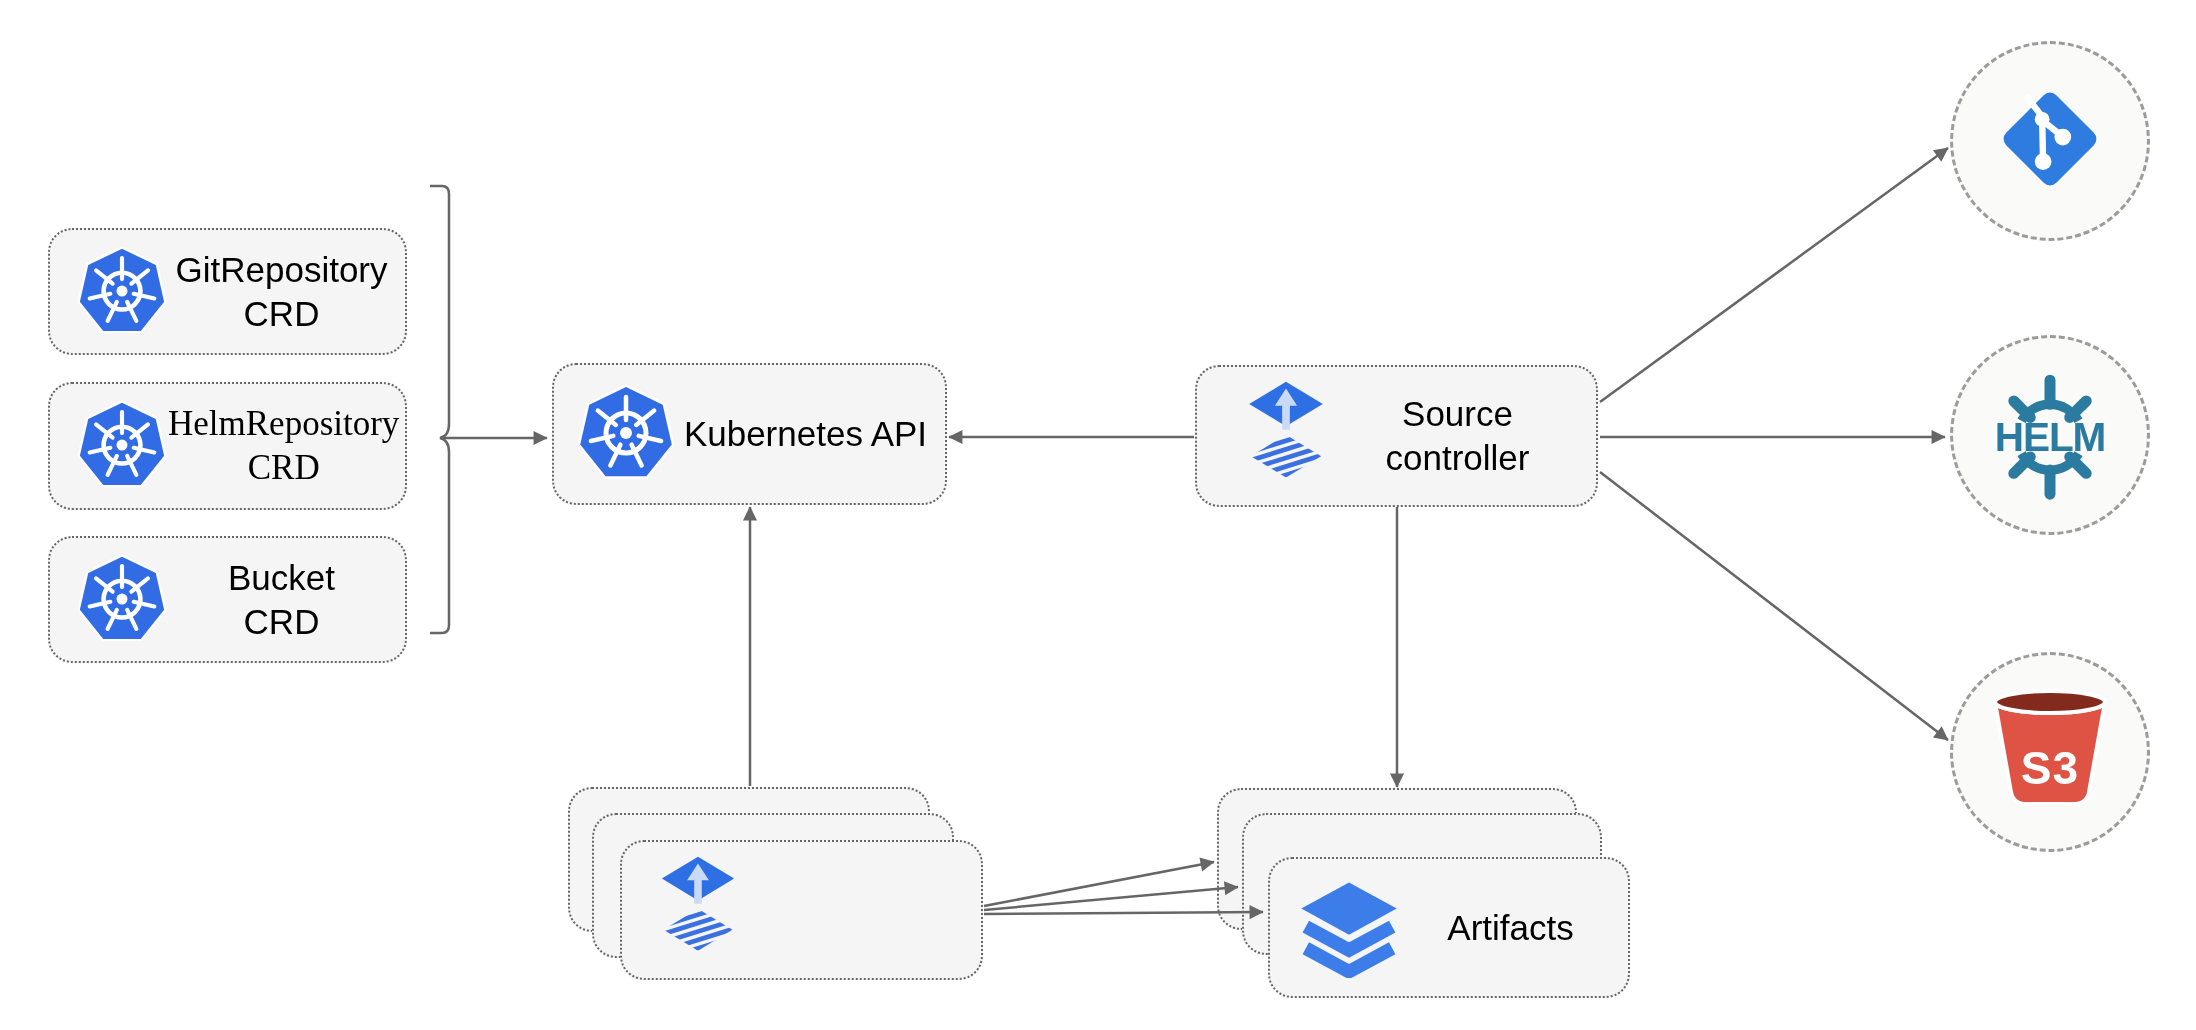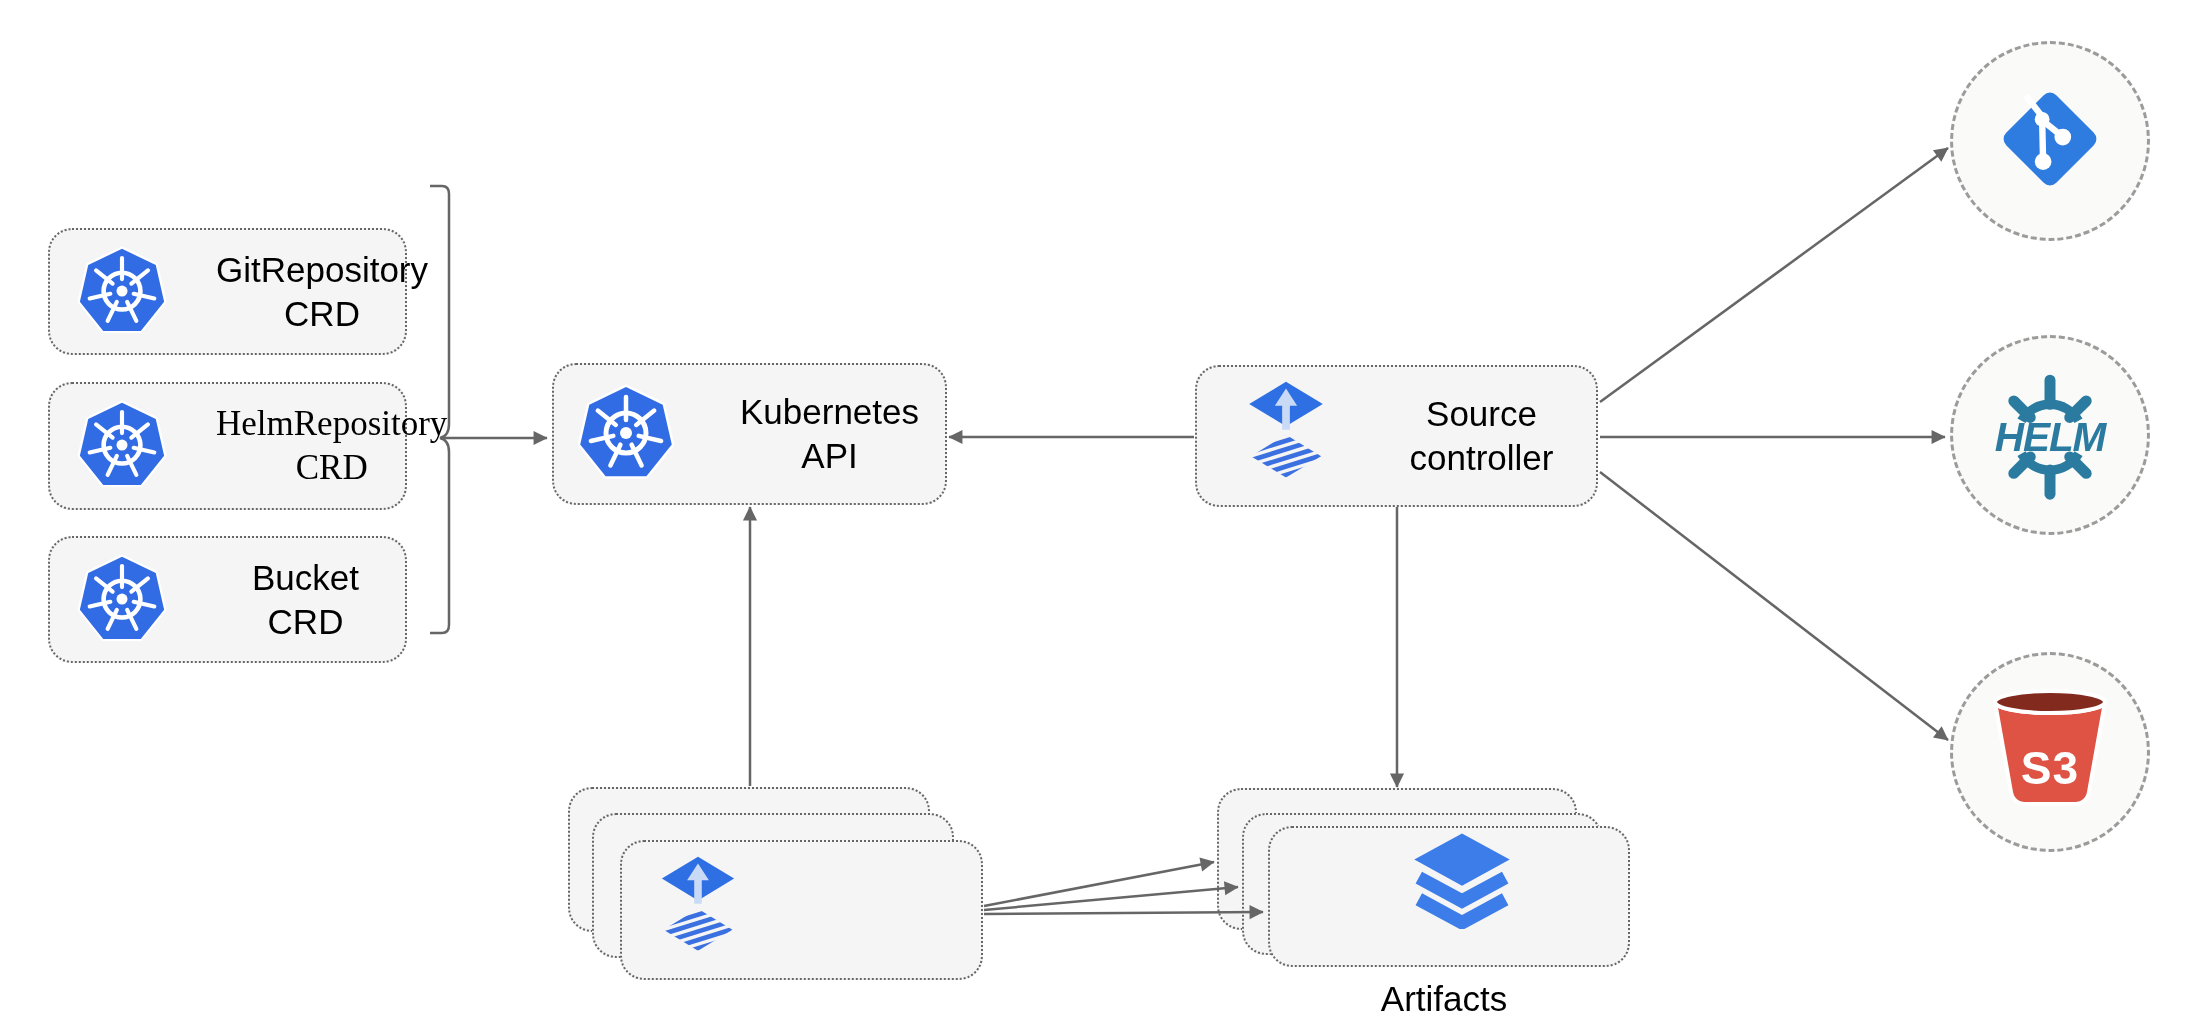--- a/index.html
+++ b/index.html
@@ -14,7 +14,6 @@
     display:flex;
     align-items:center;
     box-sizing:border-box;
-    gap:48px;
   }
   .node .iconwrap{flex:none;display:flex;align-items:center;justify-content:center;}
   .node .label{

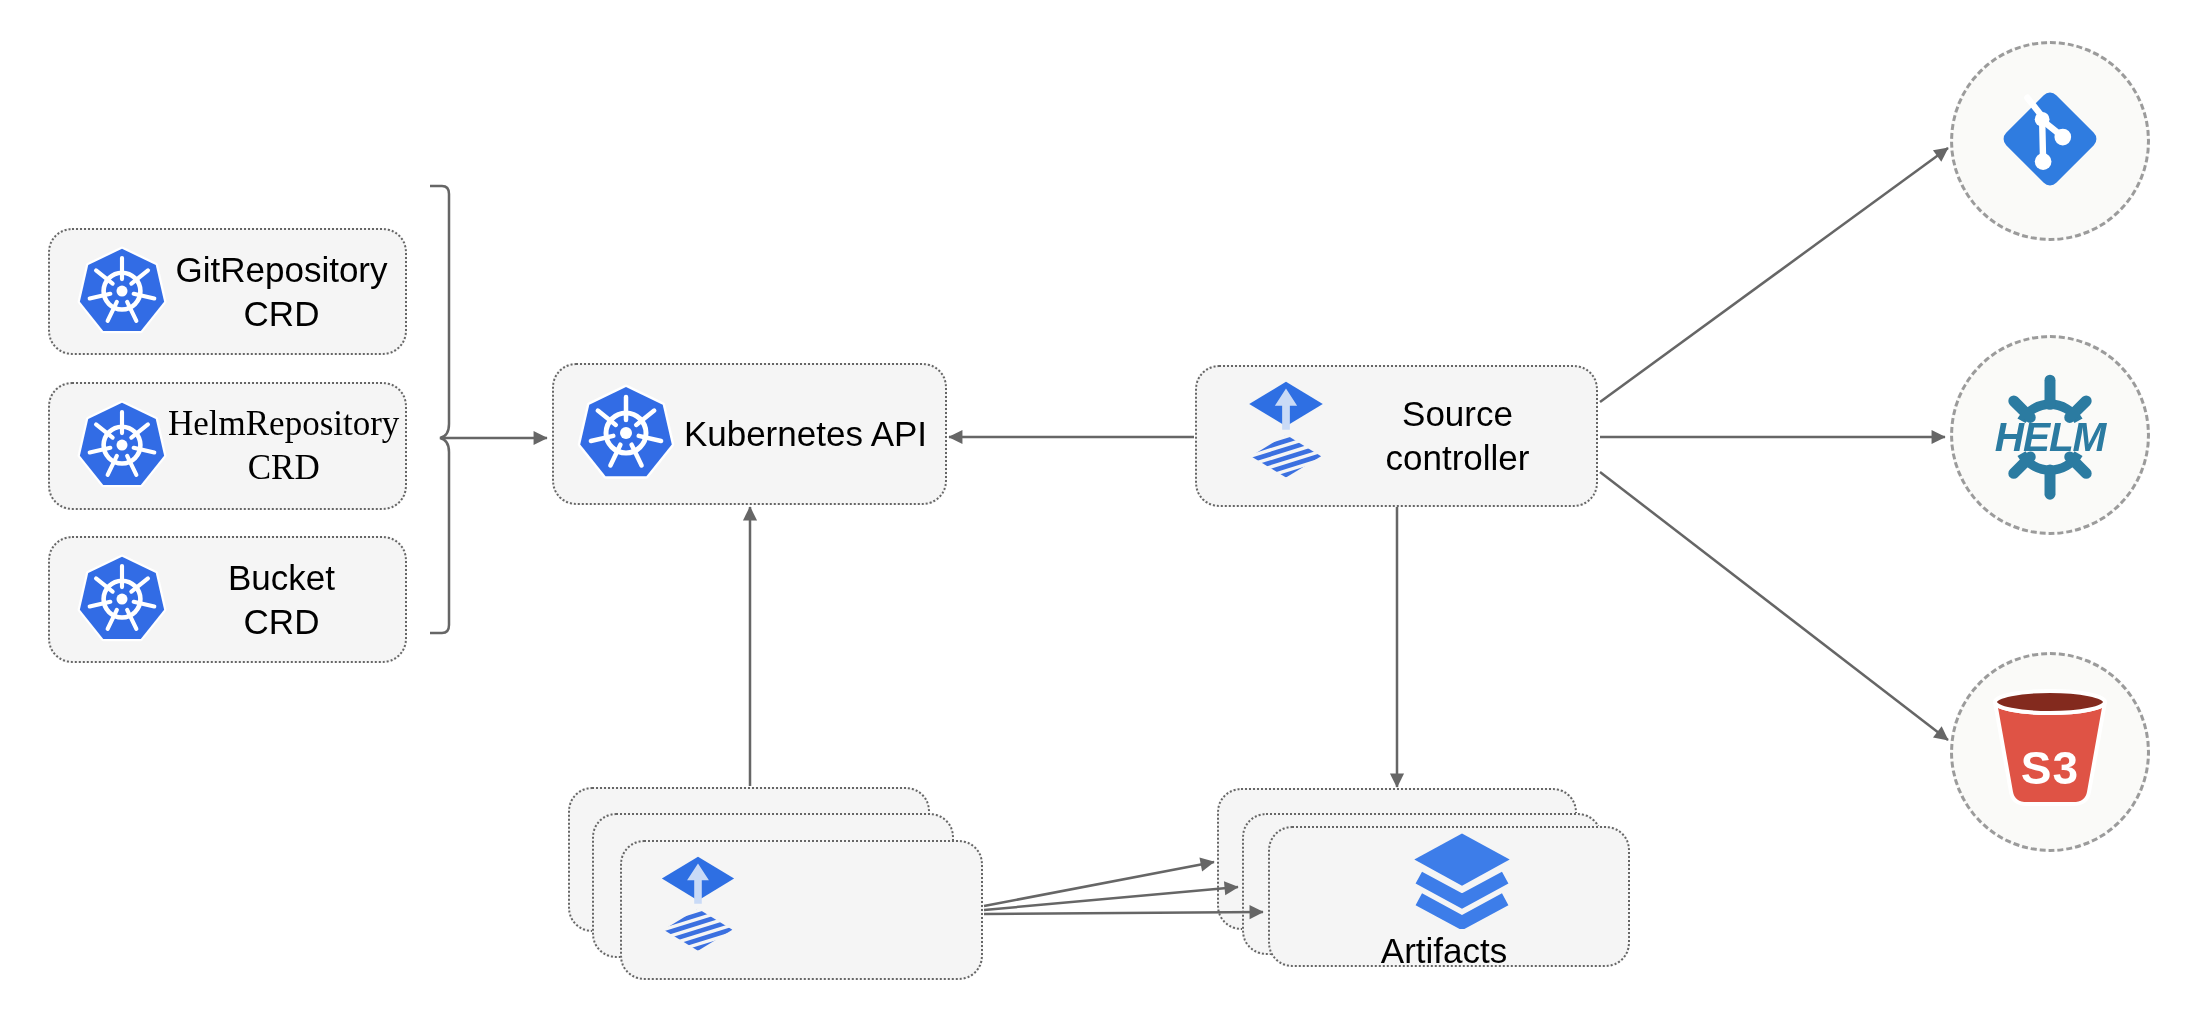--- a/index.html
+++ b/index.html
@@ -211,7 +211,7 @@
     </span>
   </div>
 
-  <div class="ext-circle" style="left:1950px;top:335px;font-style:italic;">
+  <div class="ext-circle" style="left:1950px;top:335px;">
     <svg width="132" height="136" viewBox="0 0 120 124">
       <use href="#sym-helm"></use>
       <text x="60" y="77" text-anchor="middle" font-size="37" font-weight="bold" fill="#2B7BA1" letter-spacing="-1" font-family="Liberation Sans, sans-serif">HELM</text>

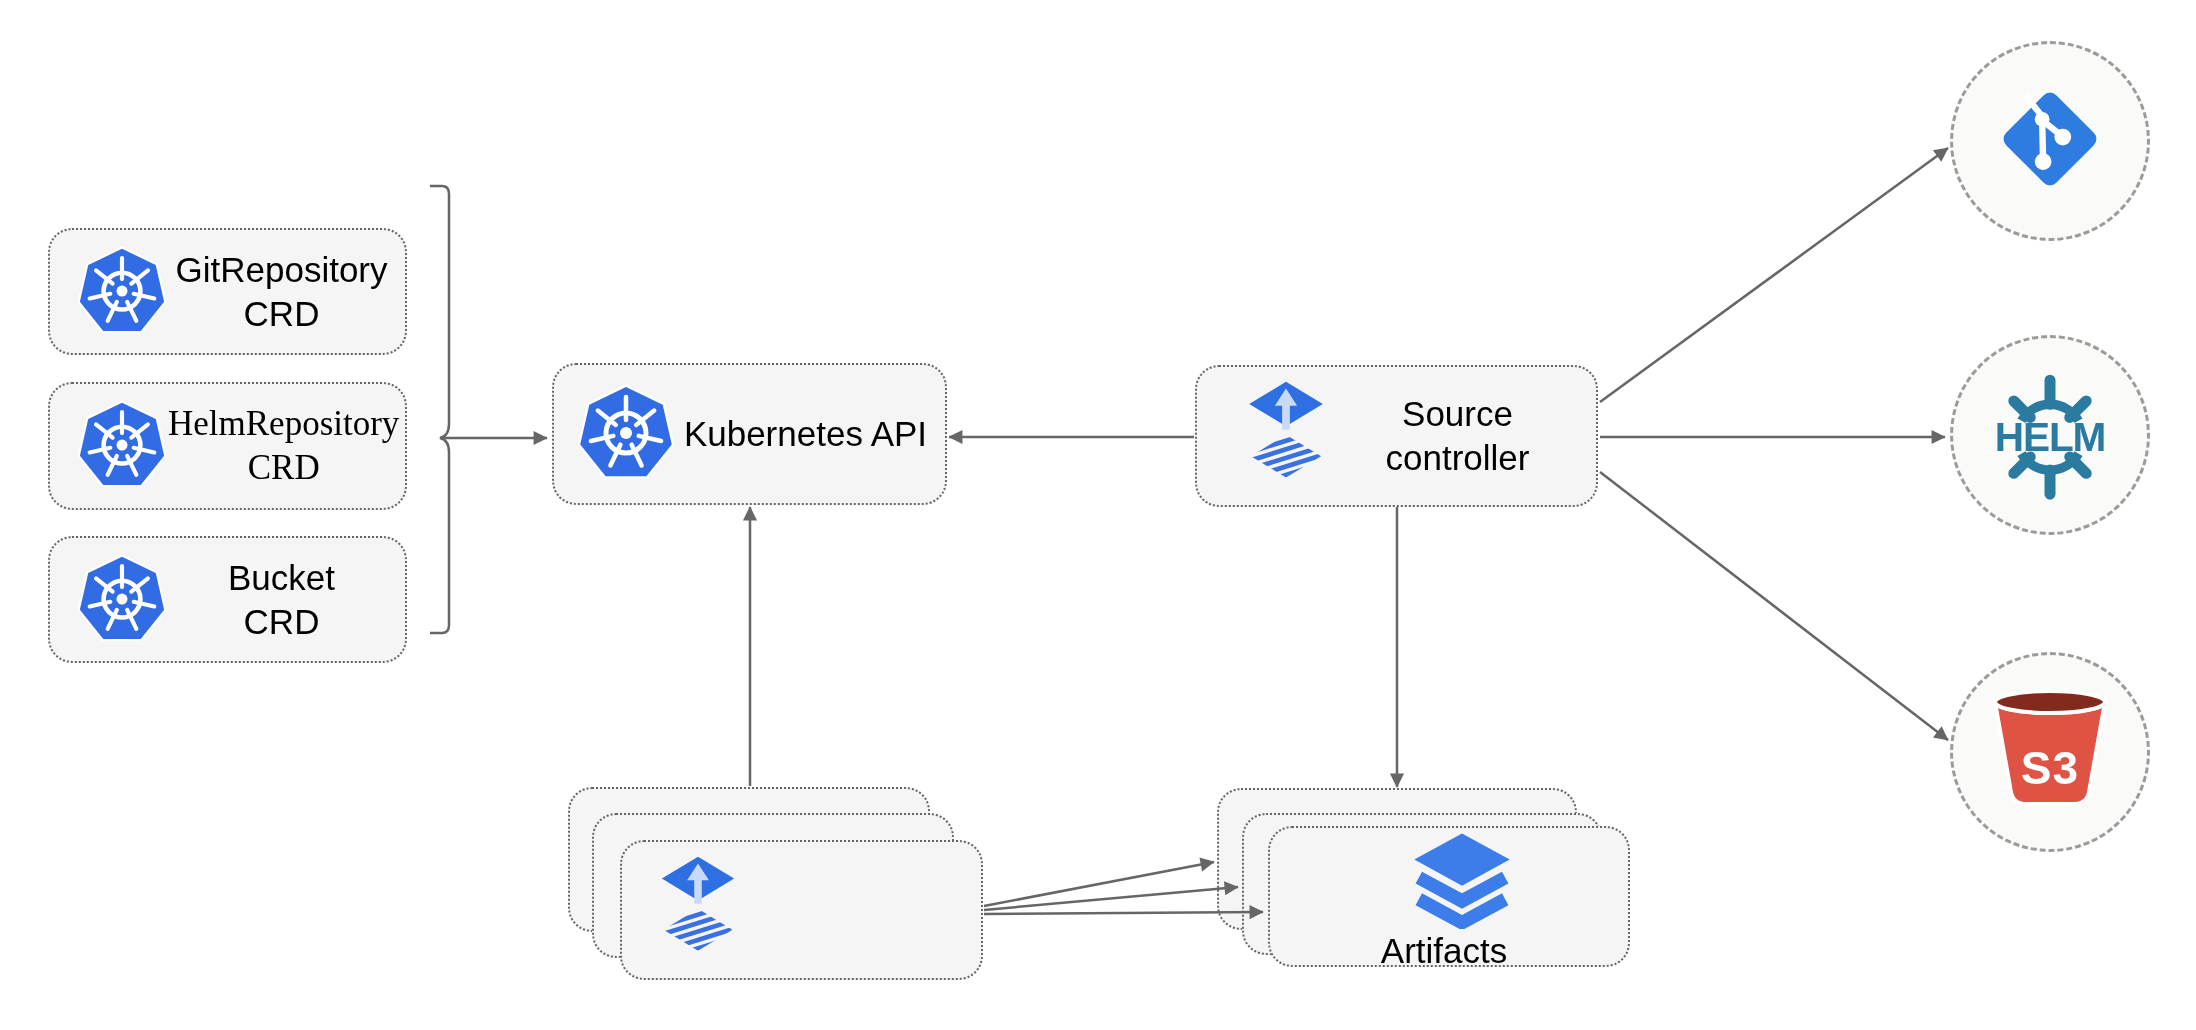--- a/index.html
+++ b/index.html
@@ -194,7 +194,7 @@
 
   <div class="stackback" style="left:1217px;top:788px;width:360px;height:142px;"></div>
   <div class="stackback" style="left:1242px;top:813px;width:360px;height:142px;"></div>
-  <div class="node" style="left:1268px;top:826px;width:362px;height:141px;flex-direction:column;">
+  <div class="node" style="left:1268px;top:857px;width:362px;height:141px;">
     <span class="iconwrap" style="margin-left:25px;">
       <svg width="108" height="101">
           <use href="#sym-layers"></use>

